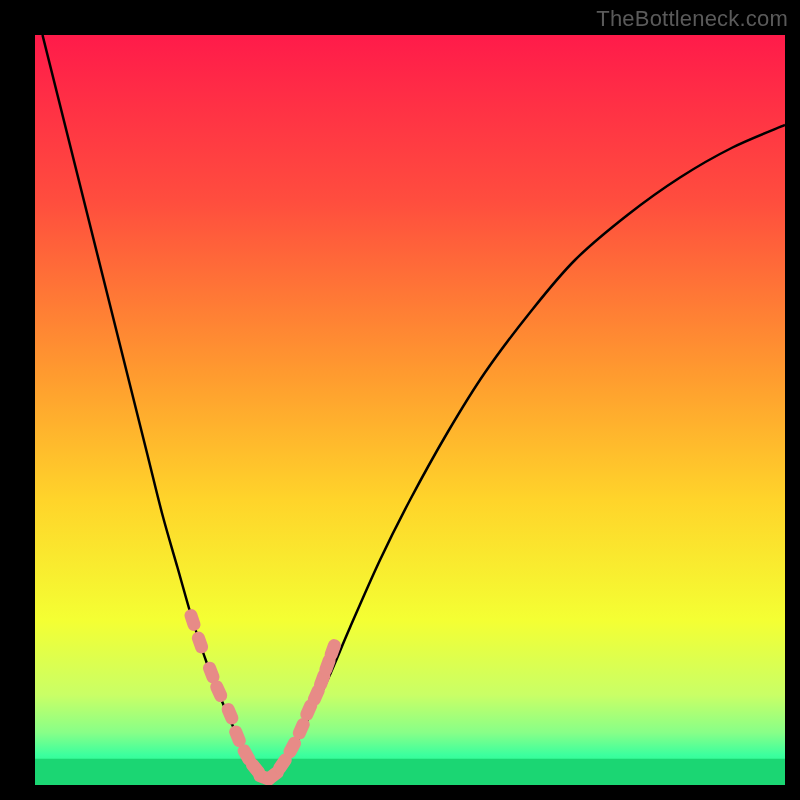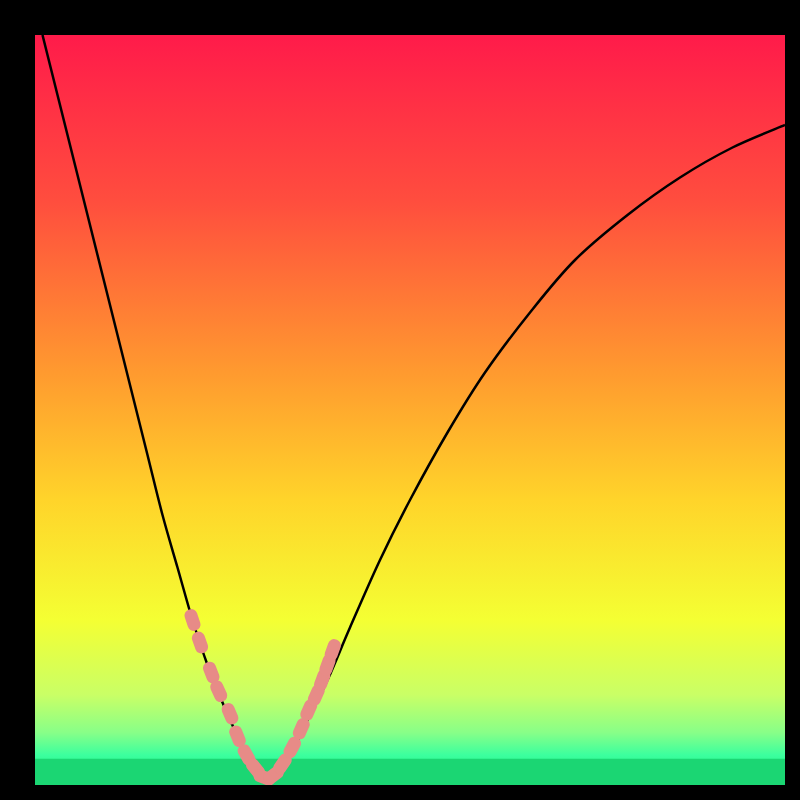--- a/index.html
+++ b/index.html
@@ -36,6 +36,7 @@
 <body>
 
 <div class="stage">
+  <div class="watermark">TheBottleneck.com</div>
 
   <svg id="chart-svg" width="800" height="800" viewBox="0 0 800 800">
     <defs>

